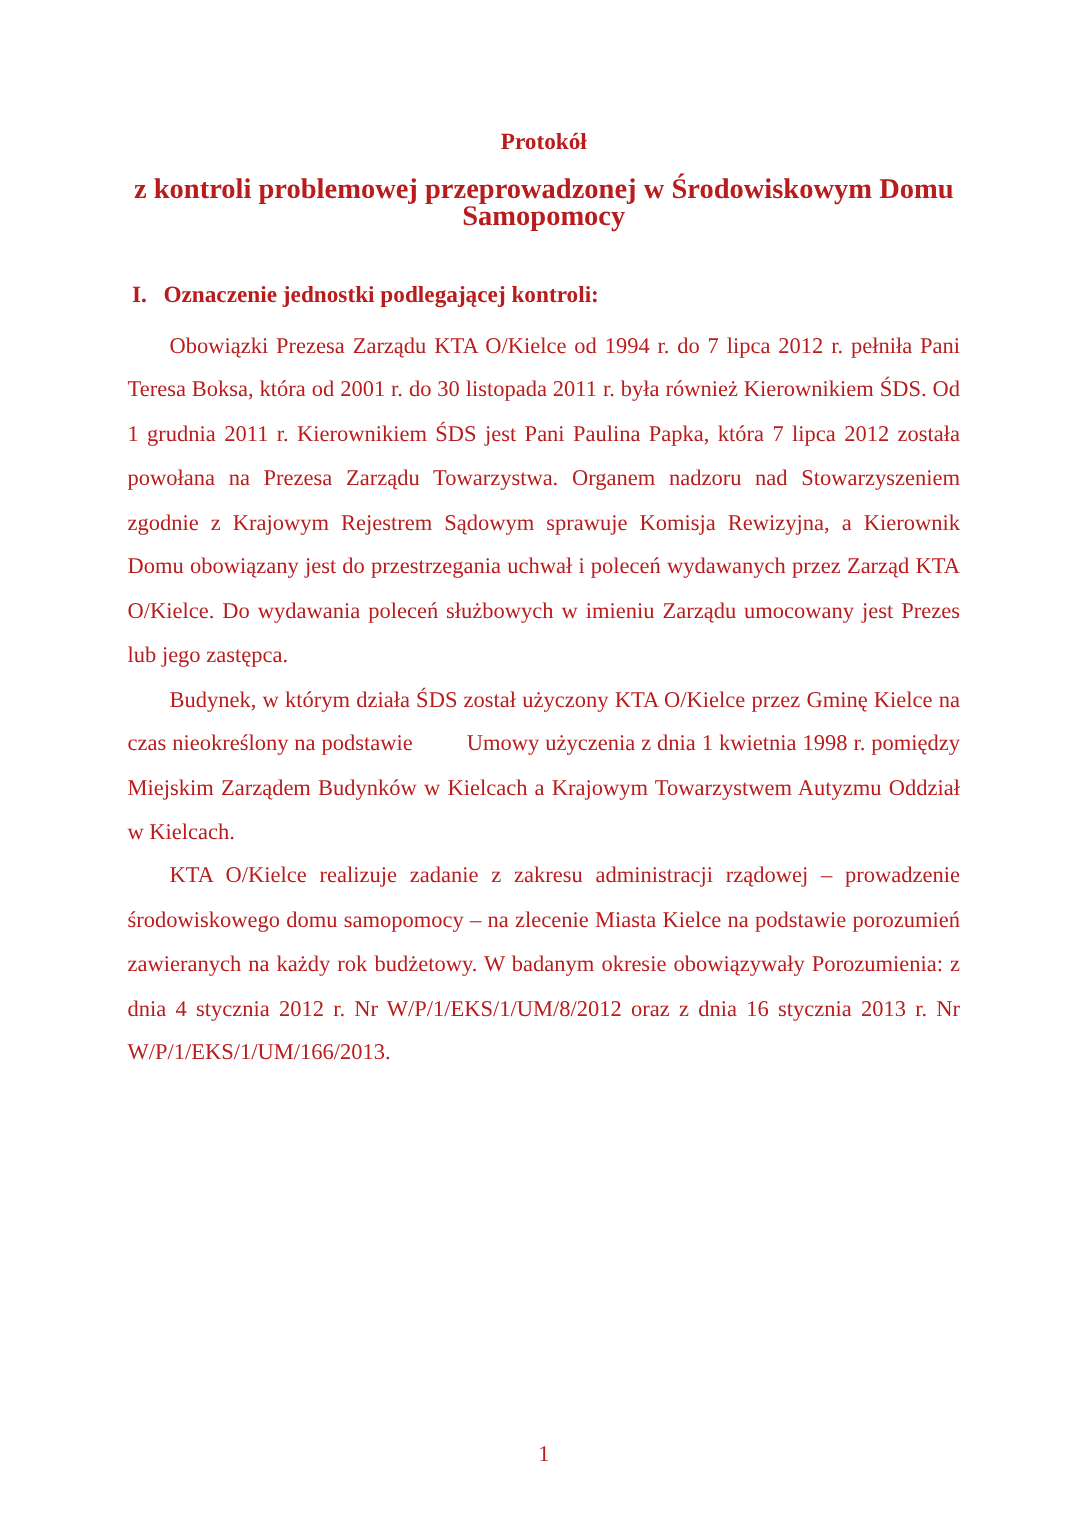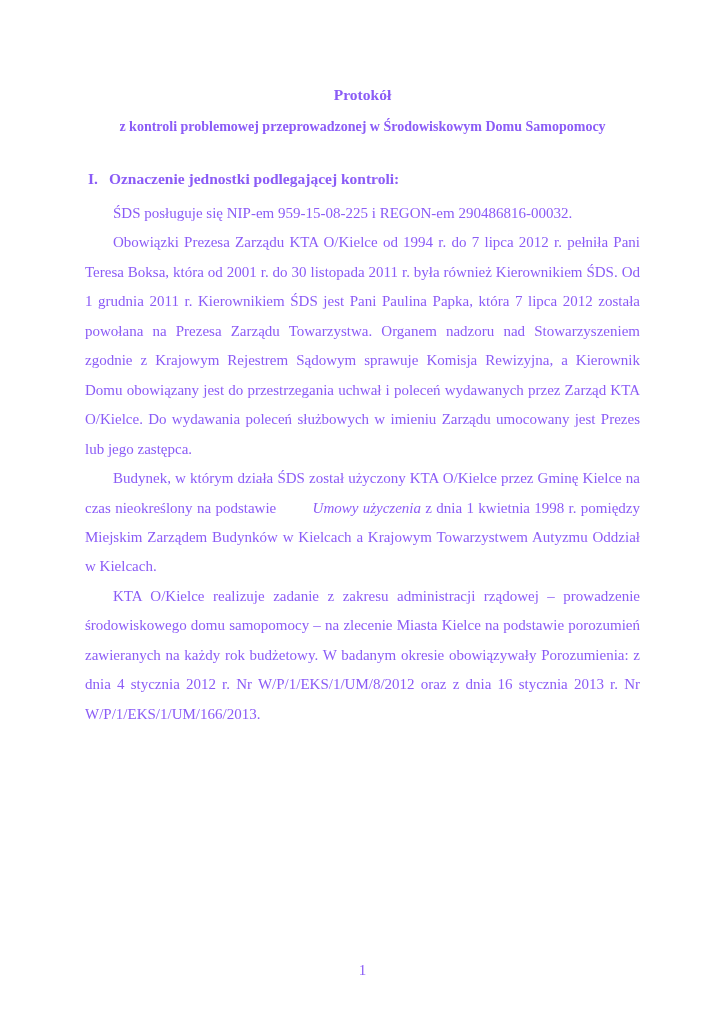--- a/index.html
+++ b/index.html
@@ -12,7 +12,7 @@
     width: 725px;
     height: 1024px;
     background: #ffffff;
-    color: #8b5cf6;
+    color: #b91c1c;
     font-family: "Liberation Serif", "DejaVu Serif", serif;
     overflow: hidden;
     box-sizing: border-box;

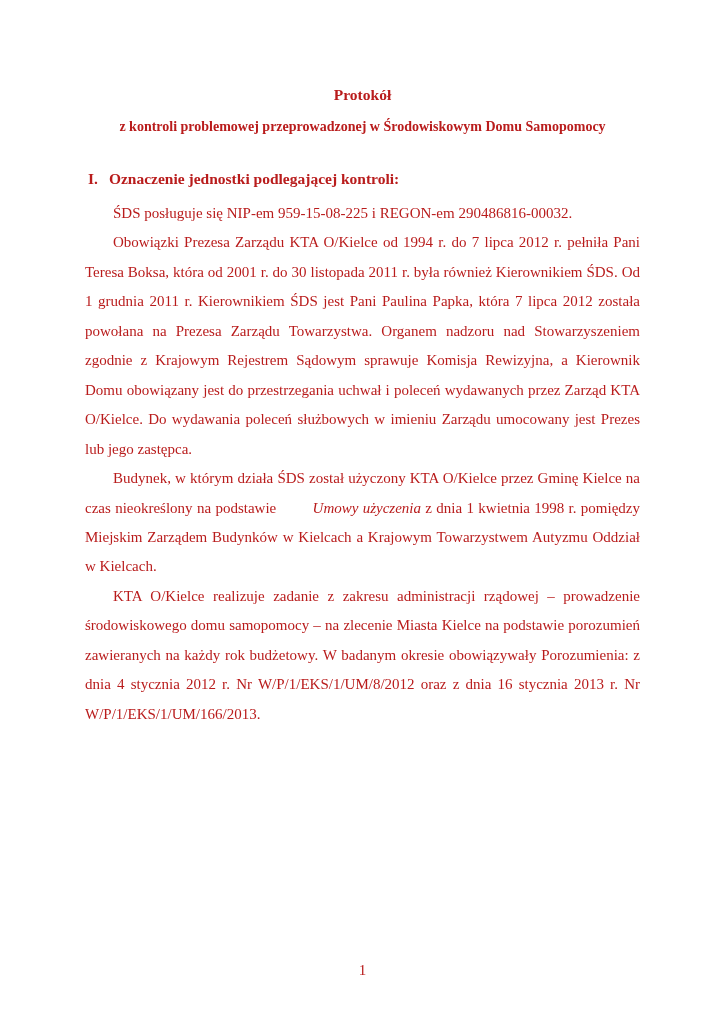--- a/index.html
+++ b/index.html
@@ -33,7 +33,7 @@
     margin-top: 14px;
     text-align: center;
     font-weight: bold;
-    font-size: 14px;
+    font-size: 19px;
     line-height: 18px;
   }
   .section-heading {

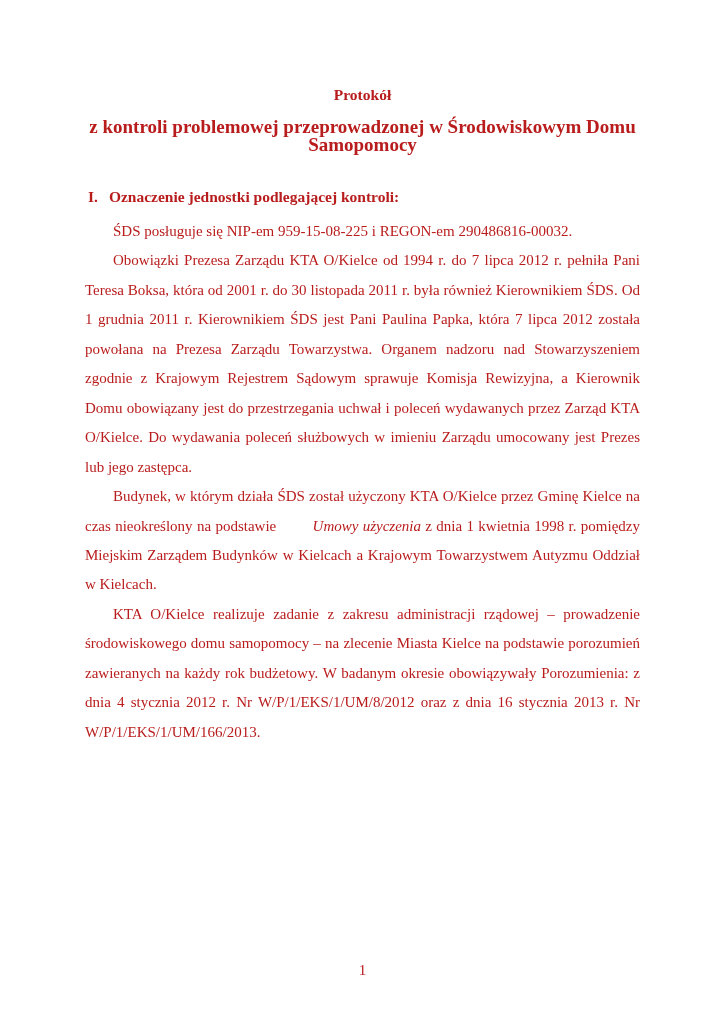--- a/index.html
+++ b/index.html
@@ -88,7 +88,6 @@
     </div>
 
     <div class="body-text">
-      <p class="para">ŚDS posługuje się NIP-em 959-15-08-225 i REGON-em 290486816-00032.</p>
       <p class="para">Obowiązki Prezesa Zarządu KTA O/Kielce od 1994 r. do 7 lipca 2012 r. pełniła Pani Teresa Boksa, która od 2001 r. do 30 listopada 2011 r. była również Kierownikiem ŚDS. Od 1 grudnia 2011 r. Kierownikiem ŚDS jest Pani Paulina Papka, która 7 lipca 2012 została powołana na Prezesa Zarządu Towarzystwa. Organem nadzoru nad Stowarzyszeniem zgodnie z Krajowym Rejestrem Sądowym sprawuje Komisja Rewizyjna, a Kierownik Domu obowiązany jest do przestrzegania uchwał i poleceń wydawanych przez Zarząd KTA O/Kielce. Do wydawania poleceń służbowych w imieniu Zarządu umocowany jest Prezes lub jego zastępca.</p>
       <p class="para"><span>Budynek, w którym działa ŚDS został użyczony KTA O/Kielce przez Gminę Kielce na czas nieokreślony na podstawie </span><span class="italic">Umowy użyczenia</span><span> z dnia 1 kwietnia 1998 r. pomiędzy Miejskim Zarządem Budynków w Kielcach a Krajowym Towarzystwem Autyzmu Oddział w Kielcach.</span></p>
       <p class="para">KTA O/Kielce realizuje zadanie z zakresu administracji rządowej – prowadzenie środowiskowego domu samopomocy – na zlecenie Miasta Kielce na podstawie porozumień zawieranych na każdy rok budżetowy. W badanym okresie obowiązywały Porozumienia: z dnia 4 stycznia 2012 r. Nr W/P/1/EKS/1/UM/8/2012 oraz z dnia 16 stycznia 2013 r. Nr W/P/1/EKS/1/UM/166/2013.</p>

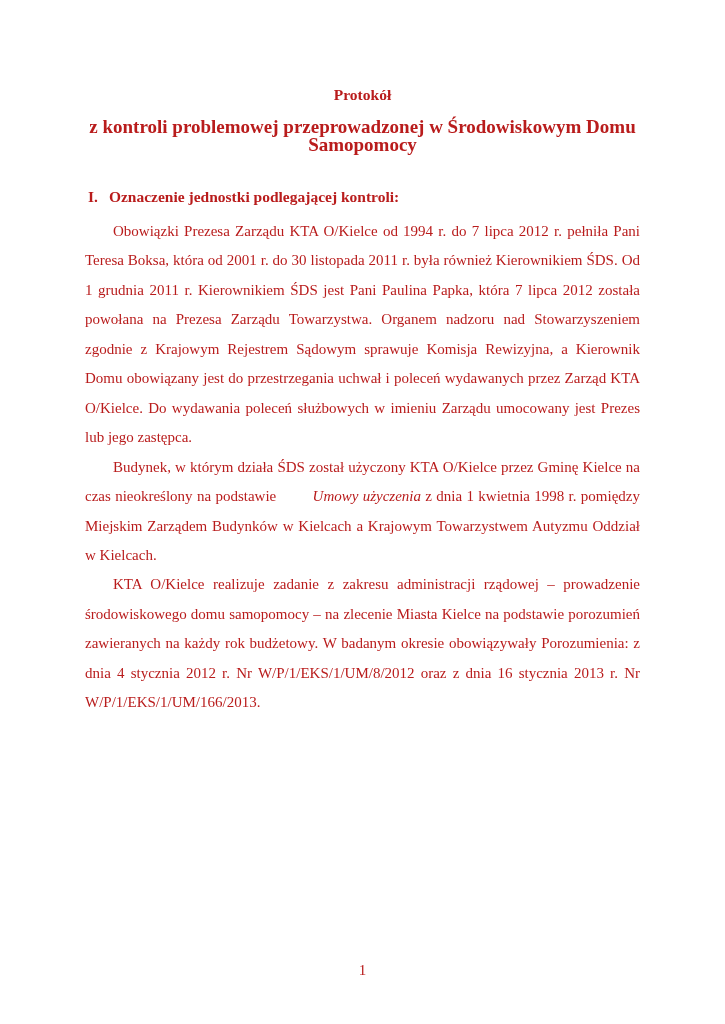--- a/index.html
+++ b/index.html
@@ -58,7 +58,6 @@
     text-indent: 28px;
   }
   .italic {
-    font-style: italic;
     margin-left: 32px;
   }
   .footer {

